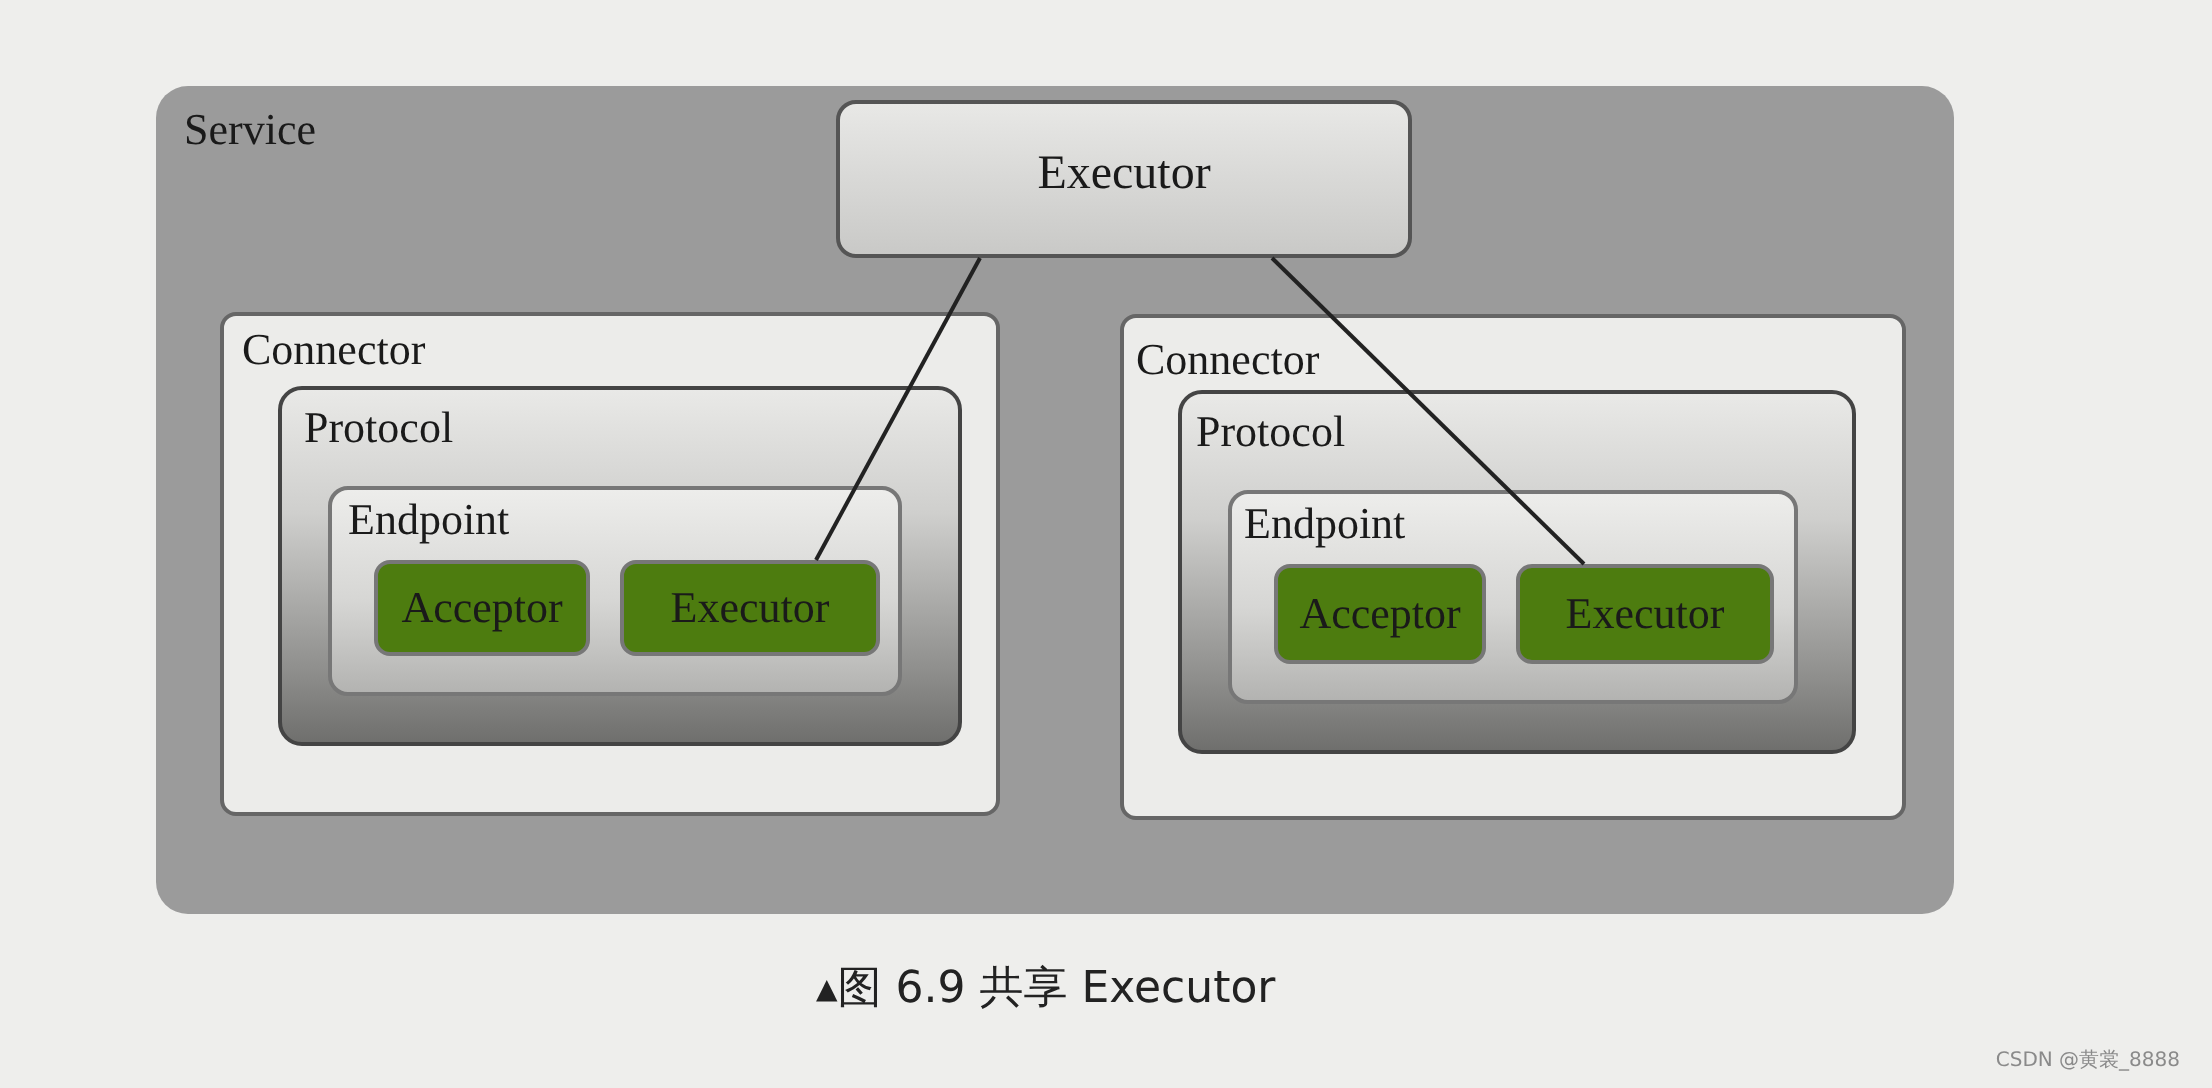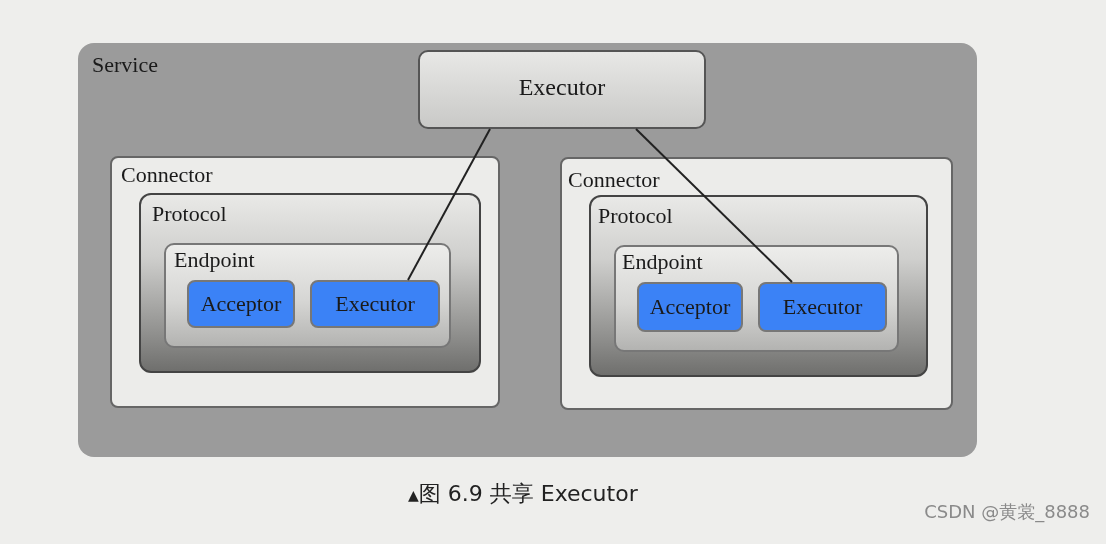--- a/index.html
+++ b/index.html
@@ -10,7 +10,7 @@
   .connector{background:#ececea;border:2px solid #666;border-radius:8px;}
   .protocol{border:2px solid #444;border-radius:12px;background:linear-gradient(#e9e9e7 0%,#cfcfcd 35%,#8e8e8c 80%,#6f6f6d 100%);}
   .endpoint{border:2px solid #777;border-radius:10px;background:linear-gradient(#ededeb 0%,#d6d6d4 55%,#b3b3b1 100%);text-decoration:underline;}
-  .leaf{border:2px solid #777;border-radius:8px;background:#3b82f6;display:flex;align-items:center;justify-content:center;font-size:22px;}
+  .leaf{border:2px solid #777;border-radius:8px;background:#4d7c0f;display:flex;align-items:center;justify-content:center;font-size:22px;}
   .top-exec{left:418px;top:50px;width:288px;height:79px;border:2px solid #555;border-radius:10px;background:linear-gradient(#e8e8e6,#c9c9c7);display:flex;align-items:flex-start;justify-content:center;padding-top:22px;font-size:24px;}
   svg.lines{position:absolute;left:0;top:0;}
   .caption{position:absolute;left:408px;top:479px;font-family:"DejaVu Sans",sans-serif;font-size:22px;color:#222;white-space:nowrap;}

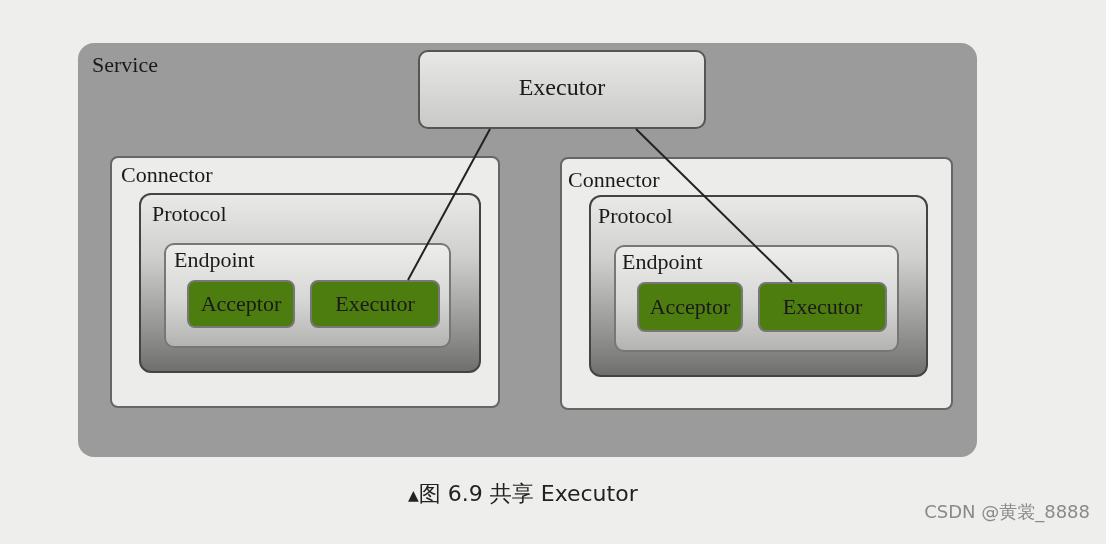--- a/index.html
+++ b/index.html
@@ -15,7 +15,7 @@
   svg.lines{position:absolute;left:0;top:0;}
   .caption{position:absolute;left:408px;top:479px;font-family:"DejaVu Sans",sans-serif;font-size:22px;color:#222;white-space:nowrap;}
   .caption .tri{font-size:14px;vertical-align:middle;}
-  .watermark{position:absolute;right:16px;top:500px;font-family:"DejaVu Sans",sans-serif;font-size:18px;color:#8a8a8a;}
+  .watermark{position:absolute;right:16px;top:523px;font-family:"DejaVu Sans",sans-serif;font-size:10px;color:#8a8a8a;}
 </style>
 </head>
 <body>

